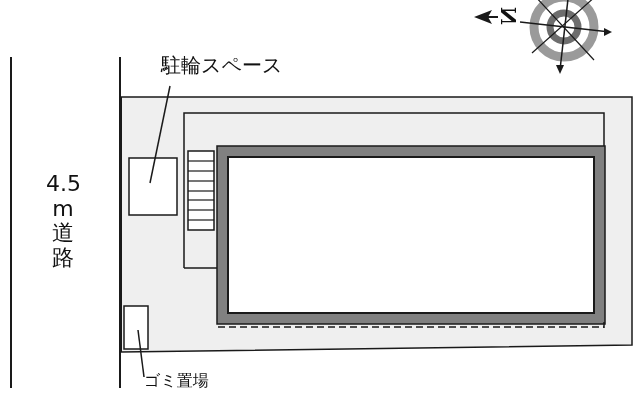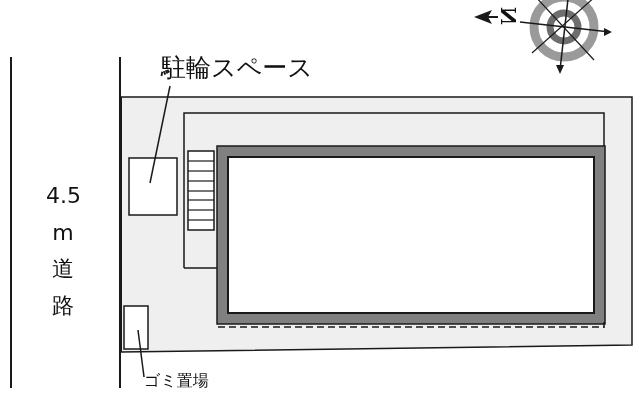--- a/index.html
+++ b/index.html
@@ -63,7 +63,7 @@
 
 <div class="label" style="left:500px; top:6px; font-size:20px; font-weight:bold; font-family:'DejaVu Serif', serif; transform:rotate(-90deg) scaleX(-1);">N</div>
 
-<div class="label" style="left:161px; top:55px; font-size:25px;">駐輪スペース</div>
+<div class="label" style="left:161px; top:55px; font-size:20px;">駐輪スペース</div>
 <div class="label" style="left:144px; top:373px; font-size:16px;">ゴミ置場</div>
 
 <div class="road-label">

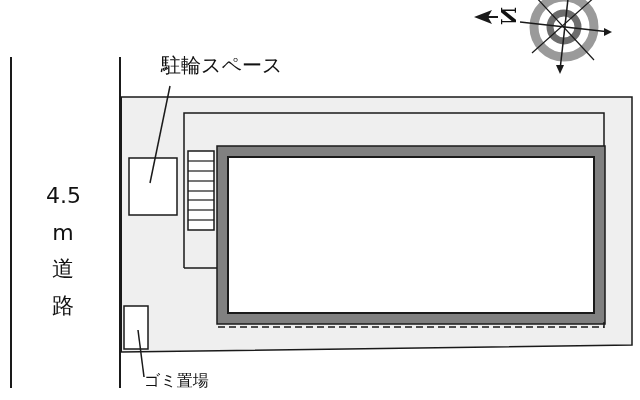--- a/index.html
+++ b/index.html
@@ -9,7 +9,7 @@
   .label { position: absolute; color: #111; font-size: 22px; line-height: 1; white-space: nowrap; }
   .road-label { position: absolute; left: 46px; top: 172px; width: 34px;
                 text-align: center; color: #111; font-size: 22px; line-height: 1.12; }
-  .road-label span { display: block; margin-top: 12px; }
+  .road-label span { display: block; }
 </style>
 </head>
 <body>

